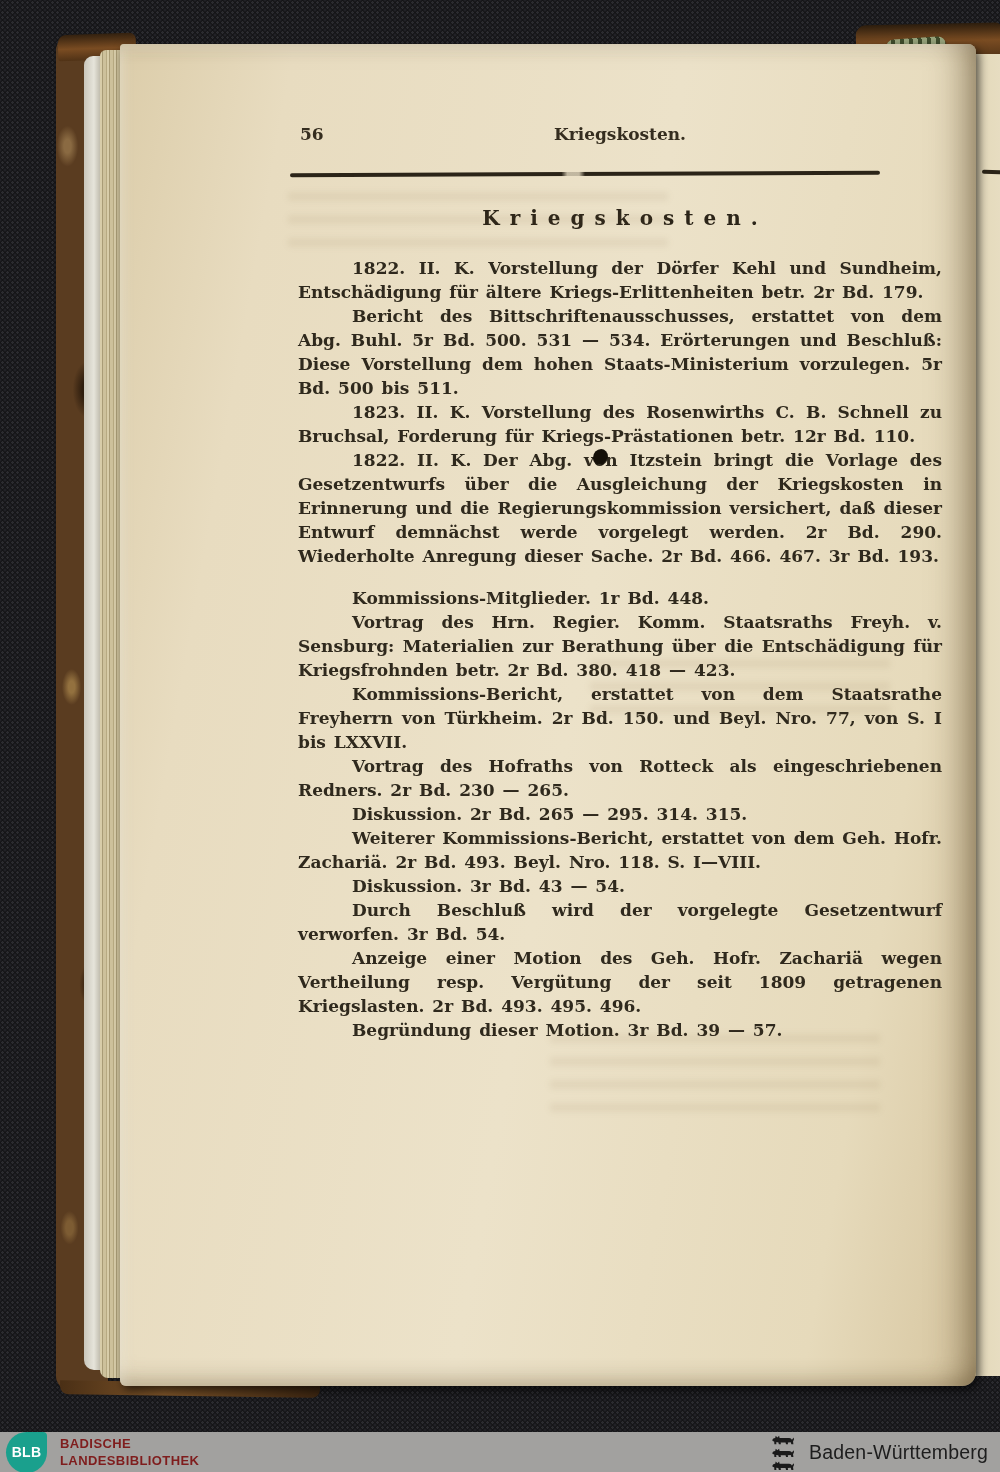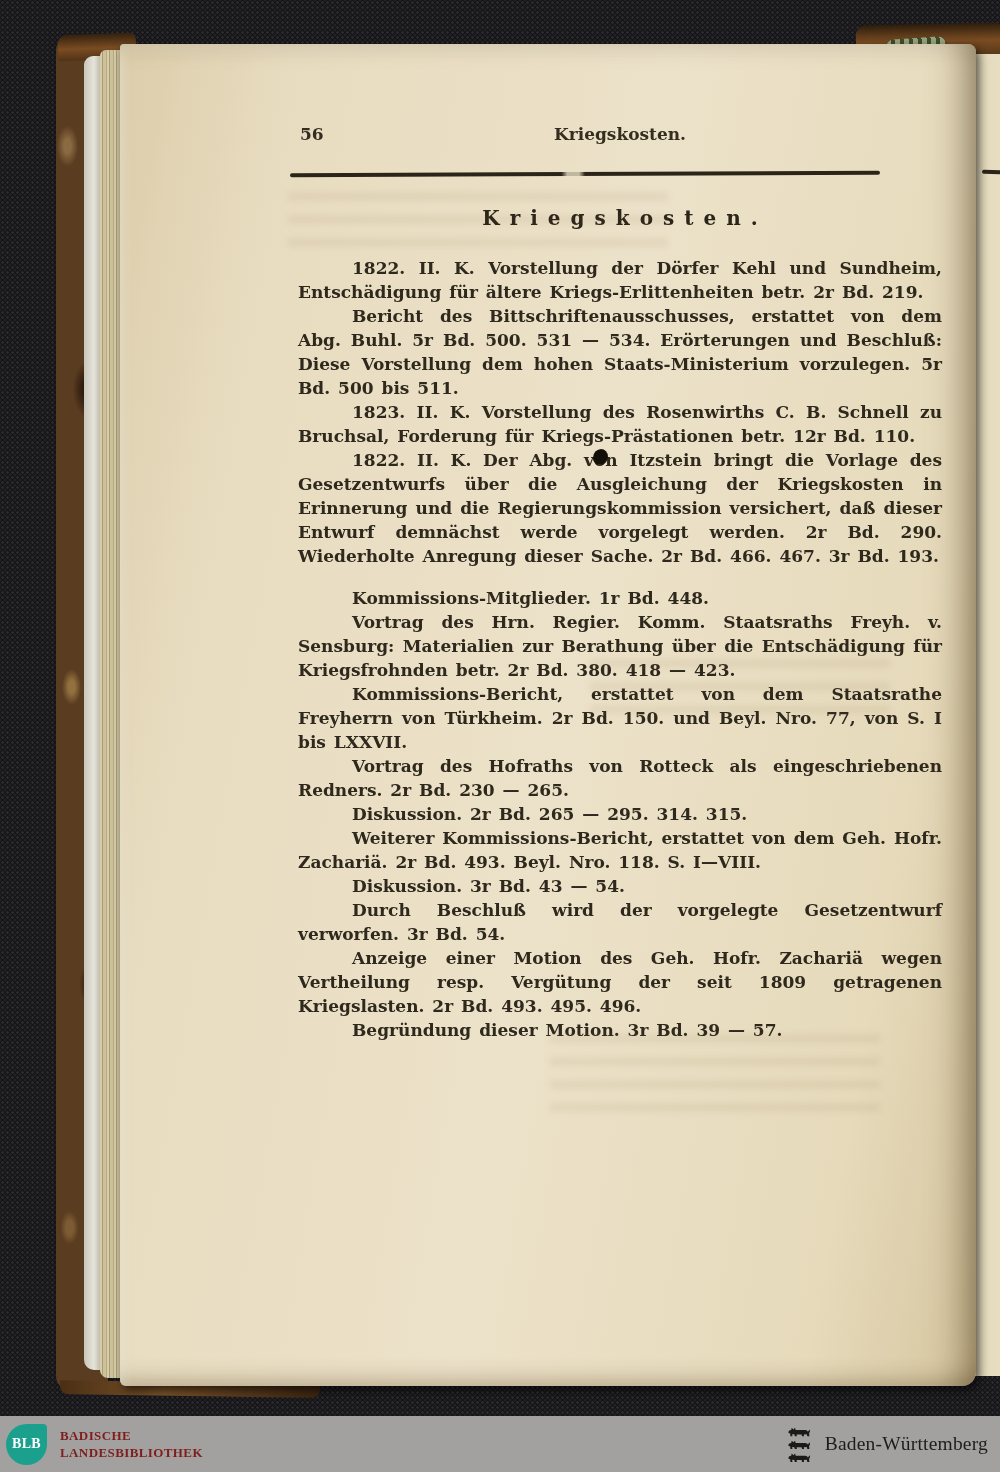--- a/index.html
+++ b/index.html
@@ -175,7 +175,7 @@
     <div class="textcol">
       <div class="sec1">
 
-      <p>1822. II. K. Vorstellung der Dörfer Kehl und Sundheim, Entschädigung für ältere Kriegs-Erlittenheiten betr. 2r Bd. 219.</p>
+      <p>1822. II. K. Vorstellung der Dörfer Kehl und Sundheim, Entschädigung für ältere Kriegs-Erlittenheiten betr. 2r Bd. 179.</p>
           <p>Bericht des Bittschriftenausschusses, erstattet von dem Abg. Buhl. 5r Bd. 500. 531 — 534. Erörterungen und Beschluß: Diese Vorstellung dem hohen Staats-Ministerium vorzulegen. 5r Bd. 500 bis 511.</p>
           <p>1823. II. K. Vorstellung des Rosenwirths C. B. Schnell zu Bruchsal, Forderung für Kriegs-Prästationen betr. 12r Bd. 110.</p>
           <p>1822. II. K. Der Abg. von Itzstein bringt die Vorlage des Gesetzentwurfs über die Ausgleichung der Kriegskosten in Erinnerung und die Regierungskommission versichert, daß dieser Entwurf demnächst werde vorgelegt werden. 2r Bd. 290. Wiederholte Anregung dieser Sache. 2r Bd. 466. 467. 3r Bd. 193.</p>

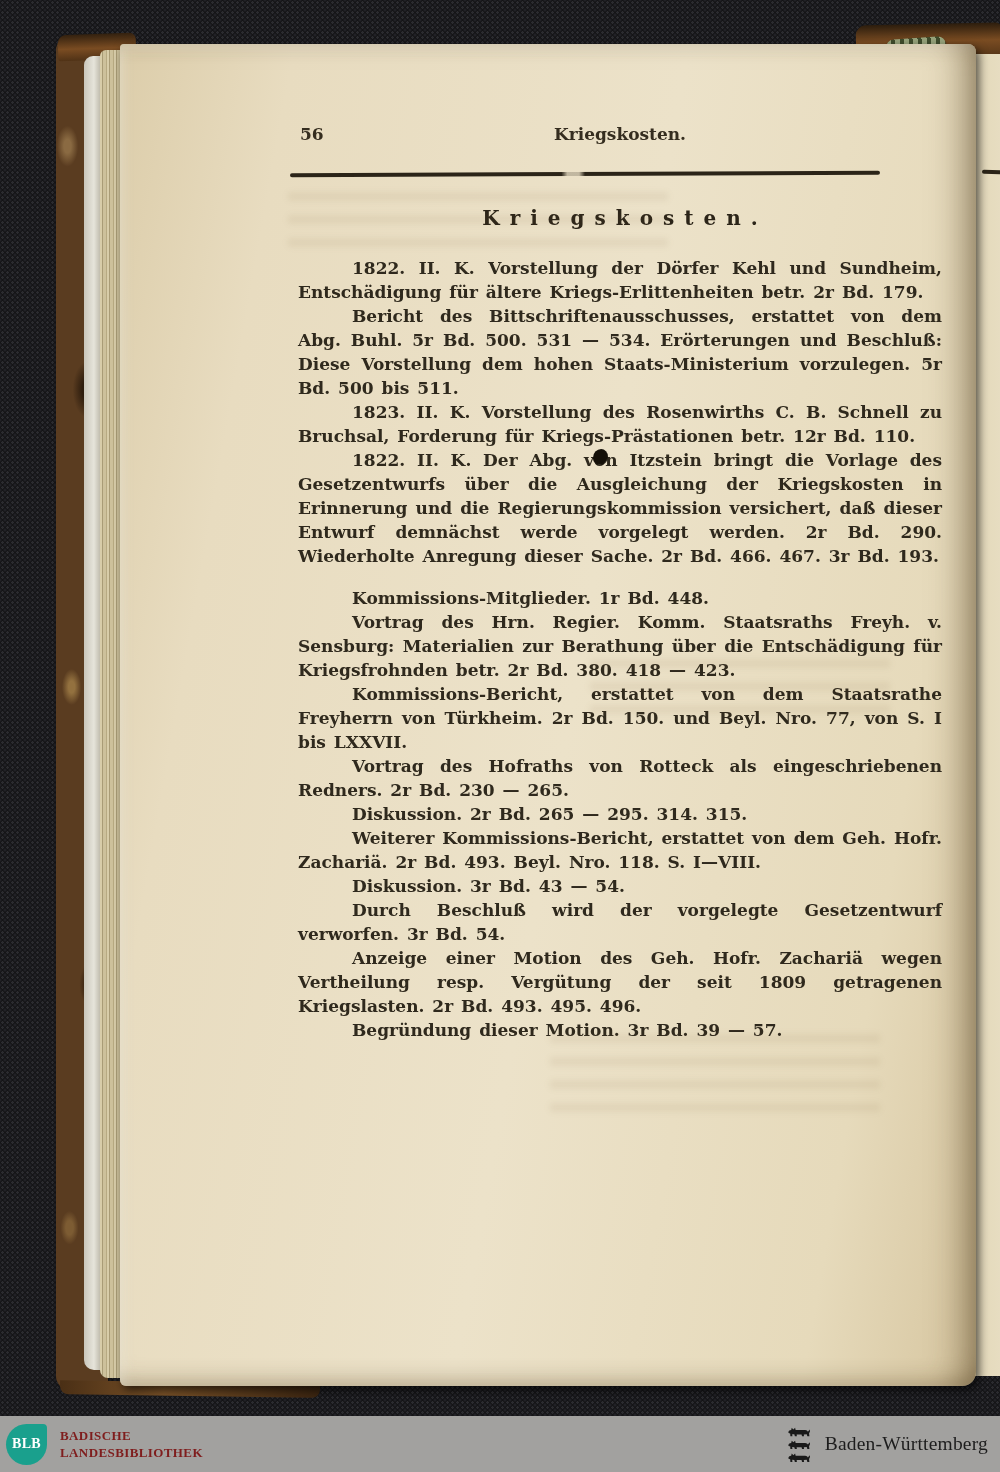--- a/index.html
+++ b/index.html
@@ -120,11 +120,11 @@
   }
   
   .footer{
-    position:absolute;left:0;right:0;bottom:0;height:56px;
+    position:absolute;left:0;right:0;bottom:0;height:40px;
     background:#a2a19f;
     display:flex;align-items:center;justify-content:space-between;
     box-sizing:border-box;padding:0 12px 0 6px;
-    font-family:Liberation Serif, serif;
+    font-family:Liberation Sans, sans-serif;
   }
   .footer-left{display:flex;align-items:center;}
   .blb-logo{

